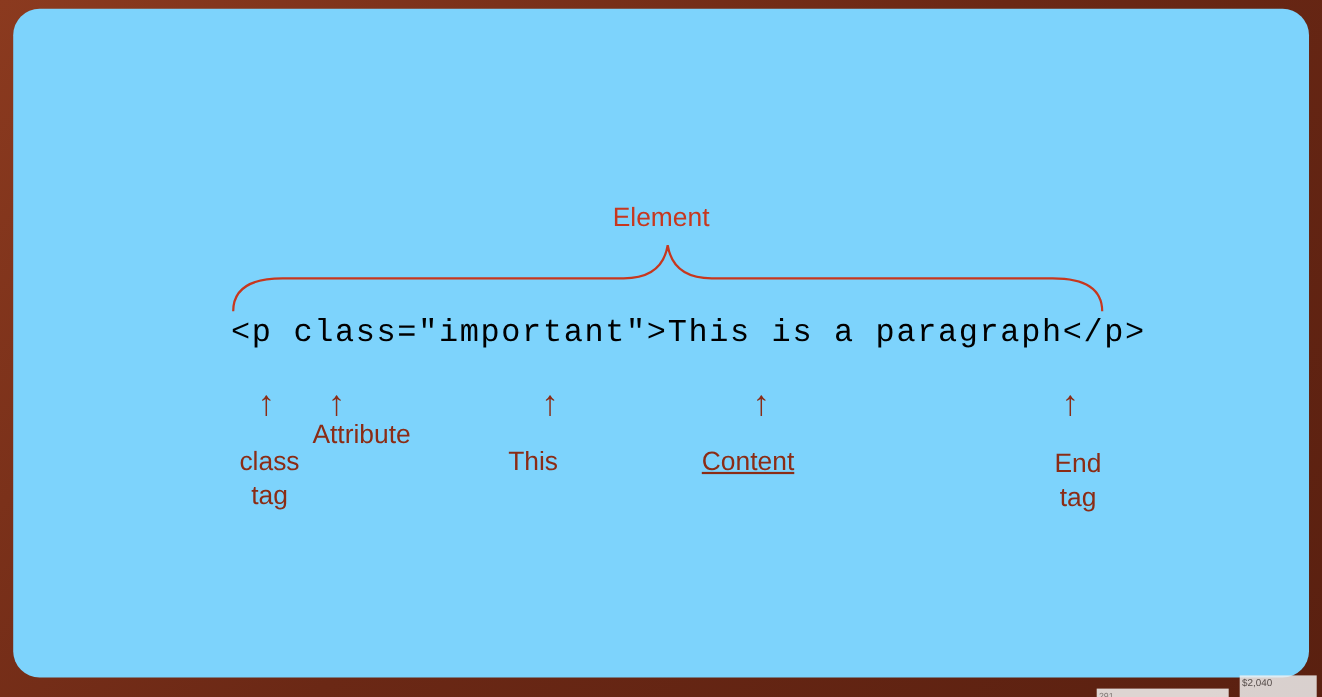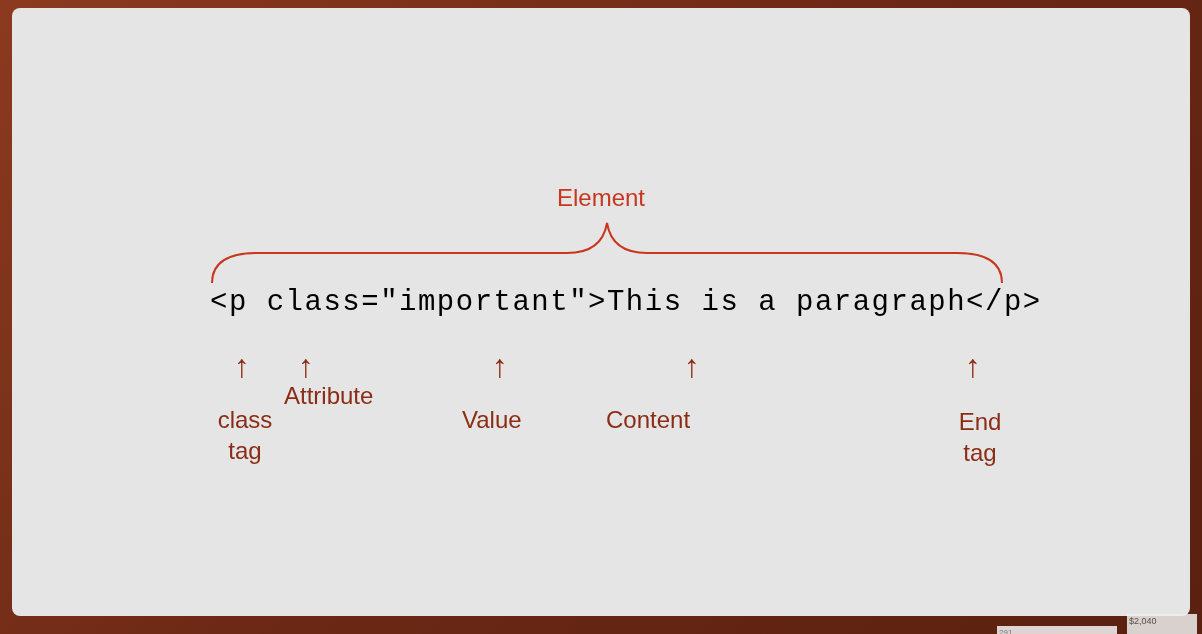--- a/index.html
+++ b/index.html
@@ -21,8 +21,8 @@
       left: 12px;
       width: 1178px;
       height: 608px;
-      background: #e5e5e5;
-      border-radius: 8px;
+      background: #7dd3fc;
+      border-radius: 24px;
       overflow: hidden;
     }
     .diagram-container {

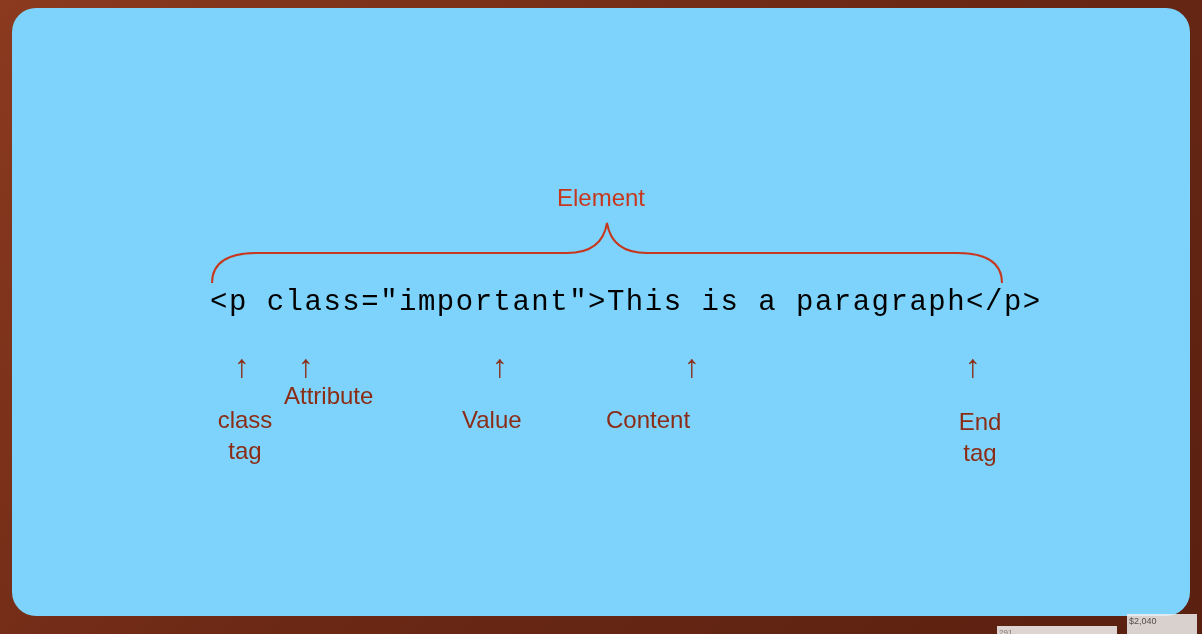--- a/index.html
+++ b/index.html
@@ -132,7 +132,7 @@
 
     <div class="label label-start">class tag</div>
     <div class="label label-attribute">Attribute</div>
-    <div class="label label-value">Value</div>
+    <div class="label label-value">This</div>
     <div class="label label-content">Content</div>
     <div class="label label-end">End tag</div>
 

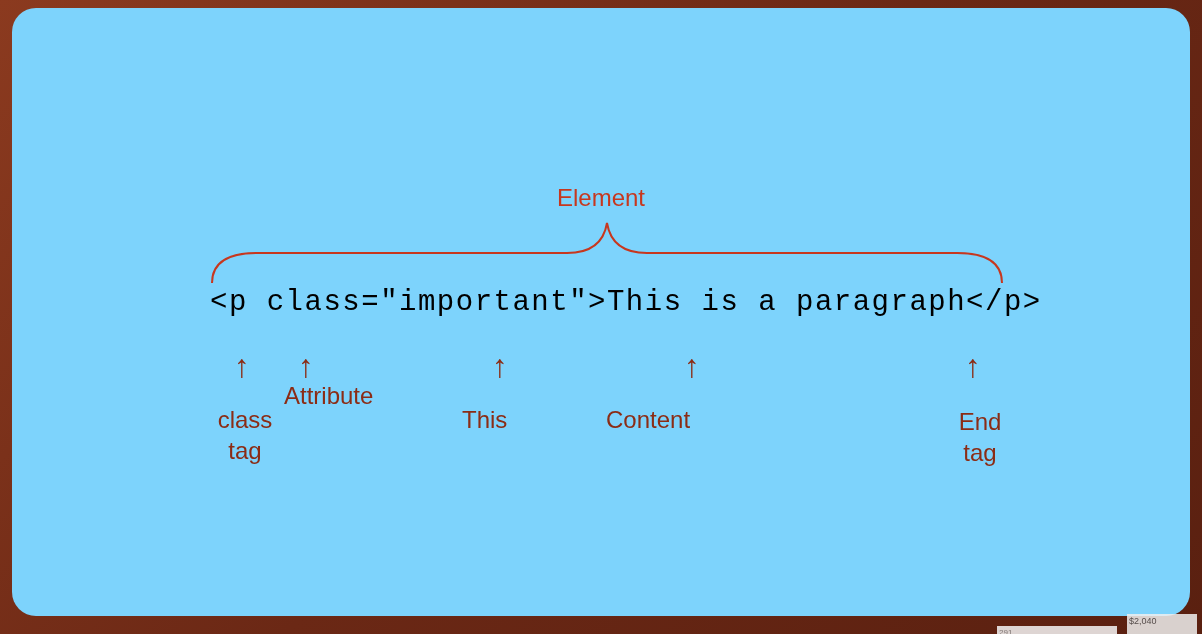--- a/index.html
+++ b/index.html
@@ -77,7 +77,7 @@
     .label-start { top: 396px; left: 196px; width: 74px; line-height: 1.3; }
     .label-attribute { top: 374px; left: 272px; }
     .label-value { top: 398px; left: 450px; }
-    .label-content { top: 398px; left: 594px; }
+    .label-content { top: 398px; left: 626px; text-decoration: underline; }
     .label-end { top: 398px; left: 940px; width: 56px; line-height: 1.3; text-align: center; }
     .bg-decoration {
       position: absolute;

